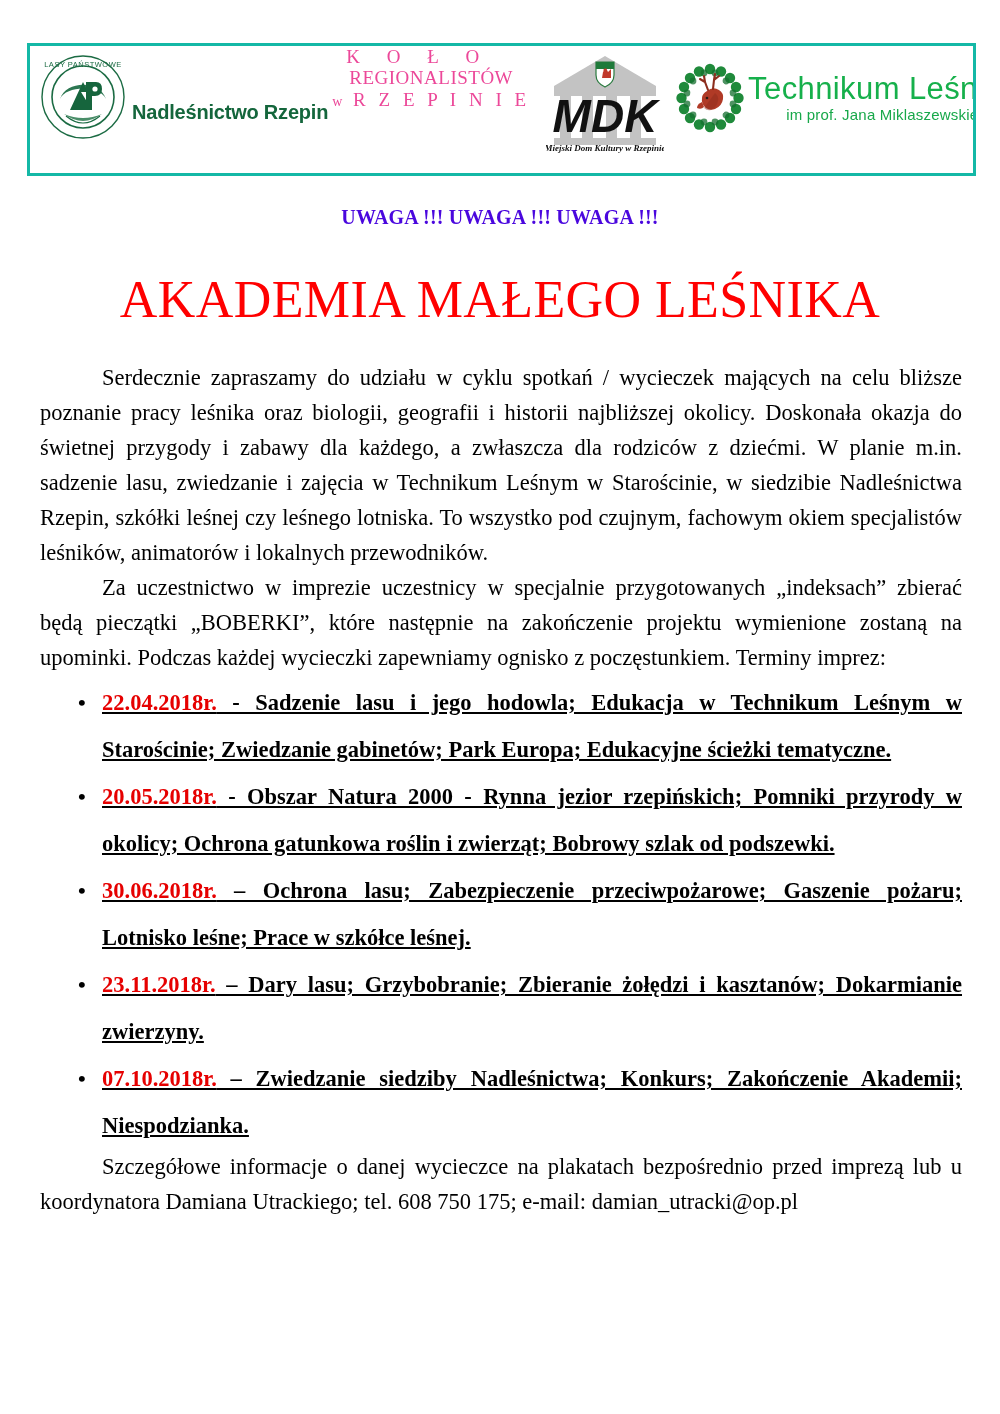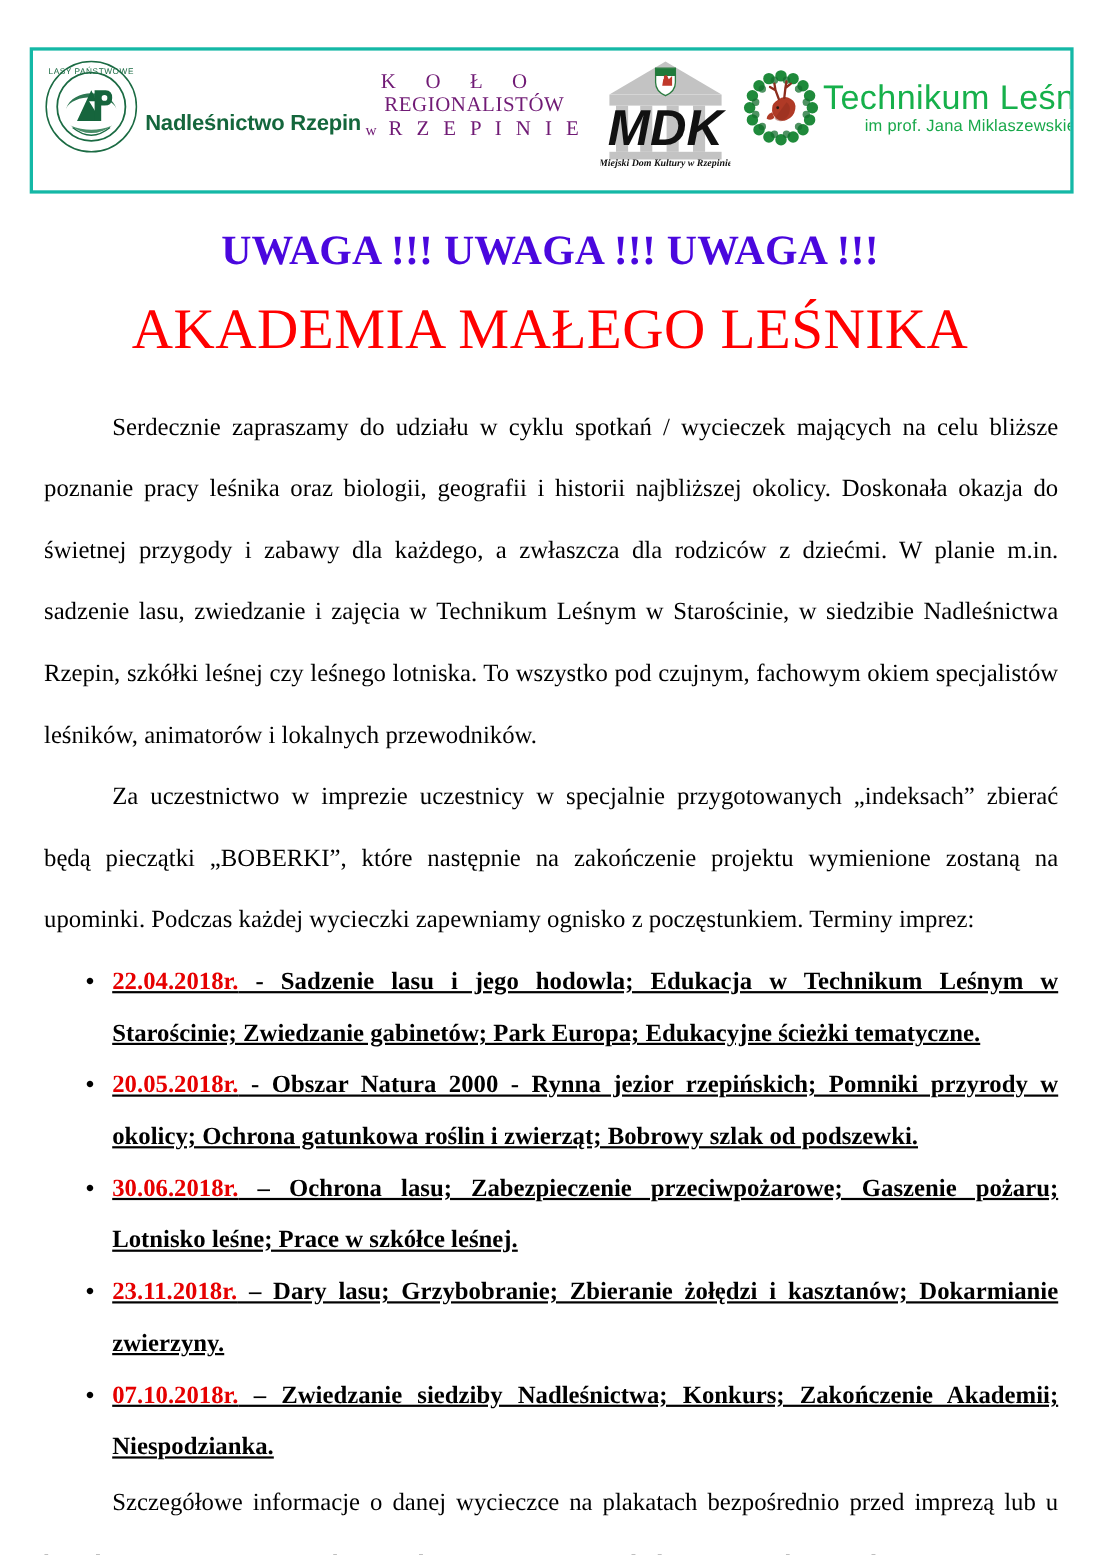--- a/index.html
+++ b/index.html
@@ -63,9 +63,8 @@
   
   .krz {
     margin-left: 4px;
-    margin-top: 18px;
     font-family: "Liberation Serif", "DejaVu Serif", serif;
-    color: #701a75;
+    color: #ec4899;
     line-height: 1.12;
     flex: none;
   }

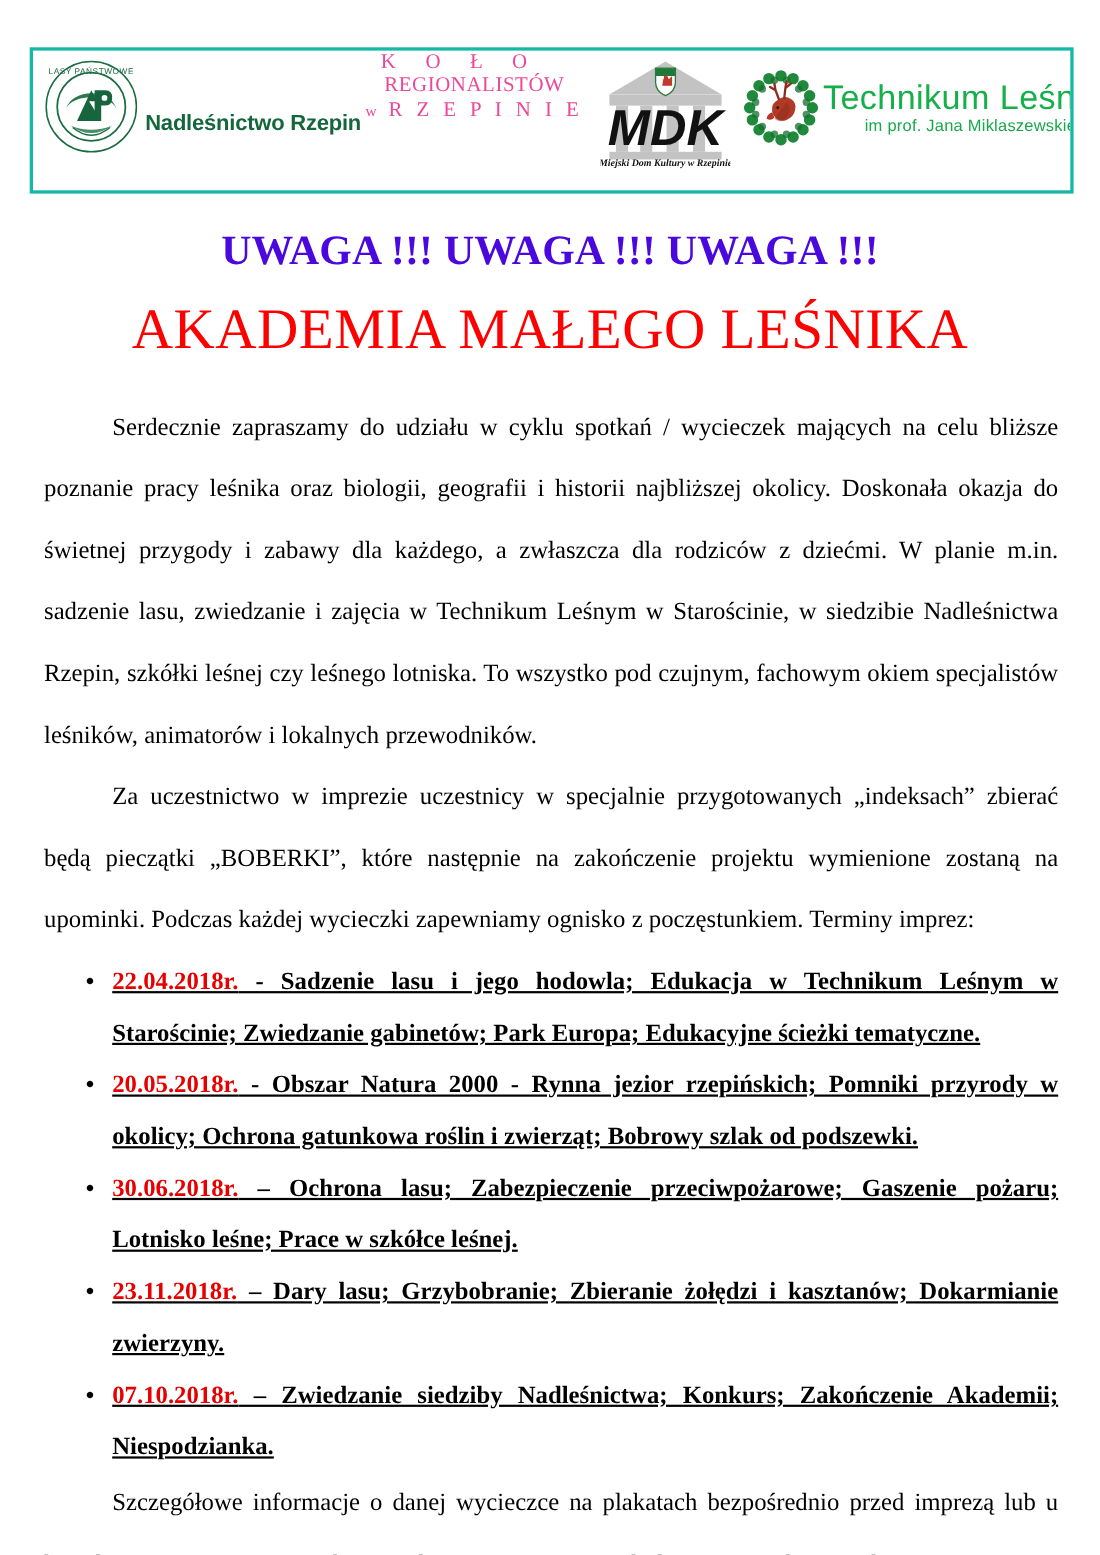--- a/index.html
+++ b/index.html
@@ -135,7 +135,7 @@
     width: 1000px;
     text-align: center;
     font-weight: bold;
-    font-size: 38px;
+    font-size: 20px;
     color: #4A07DE;
     letter-spacing: 0.2px;
   }

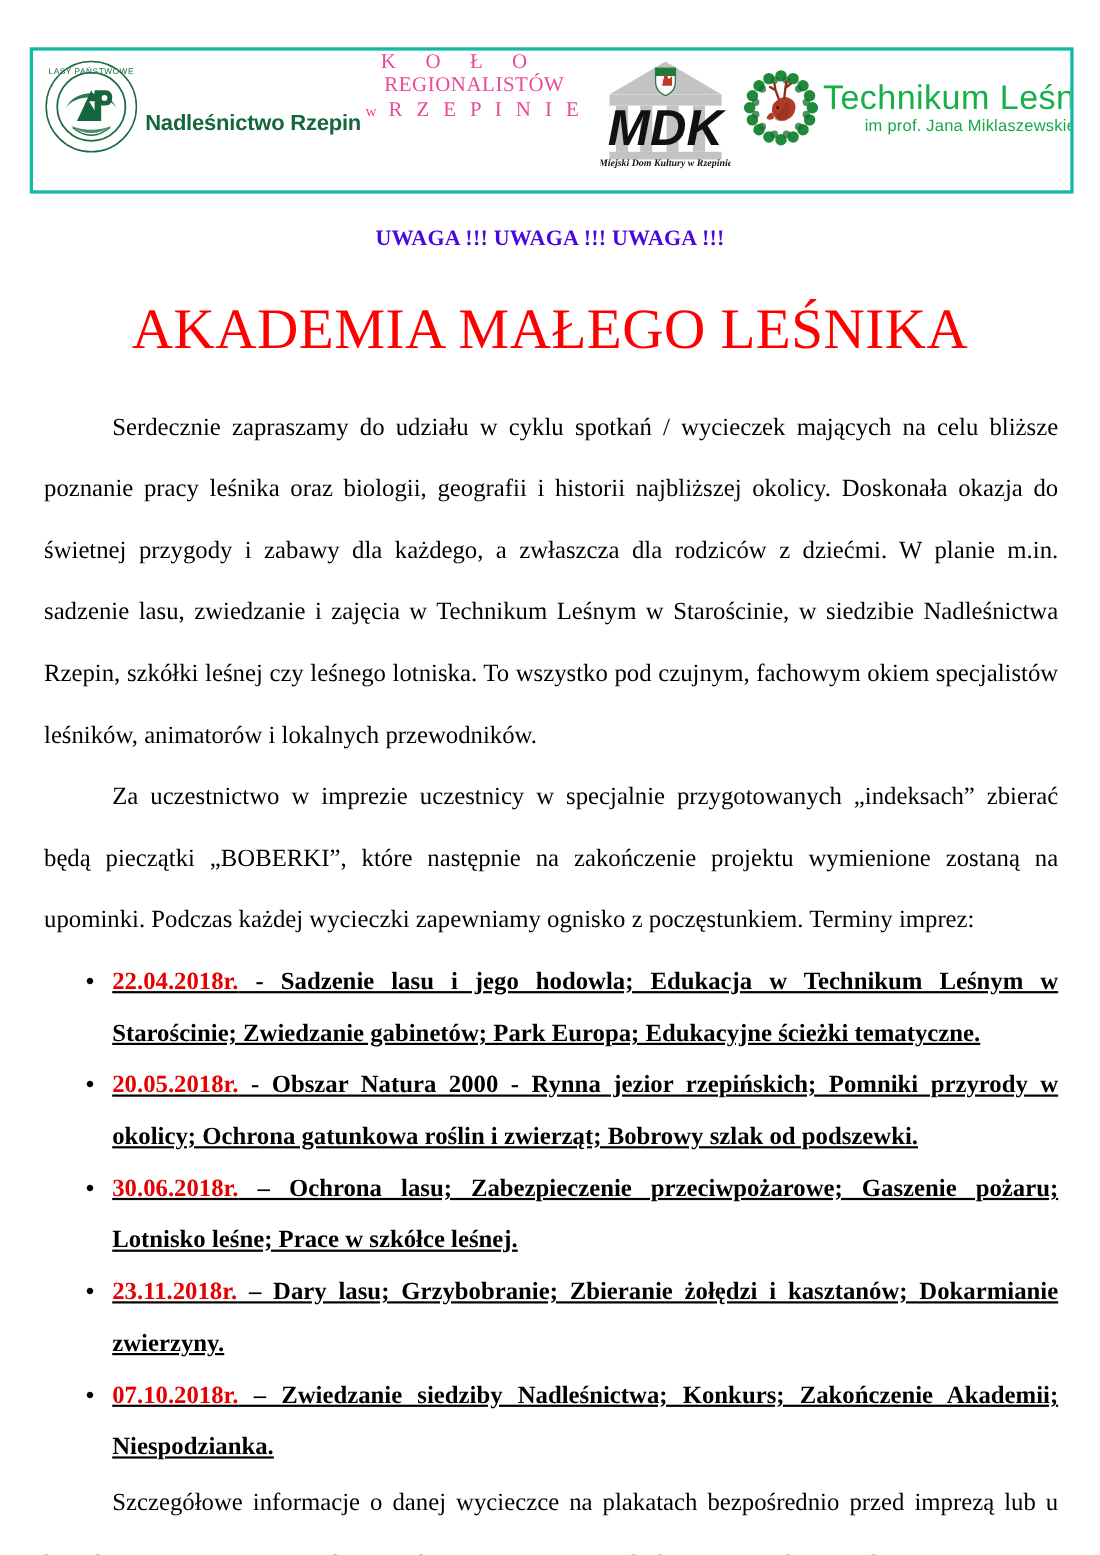--- a/index.html
+++ b/index.html
@@ -161,7 +161,7 @@
   p.para {
     margin: 0 0 0 0;
     font-size: 22.5px;
-    line-height: 56px;
+    line-height: 35px;
     text-align: justify;
     text-indent: 62px;
     text-justify: inter-word;

